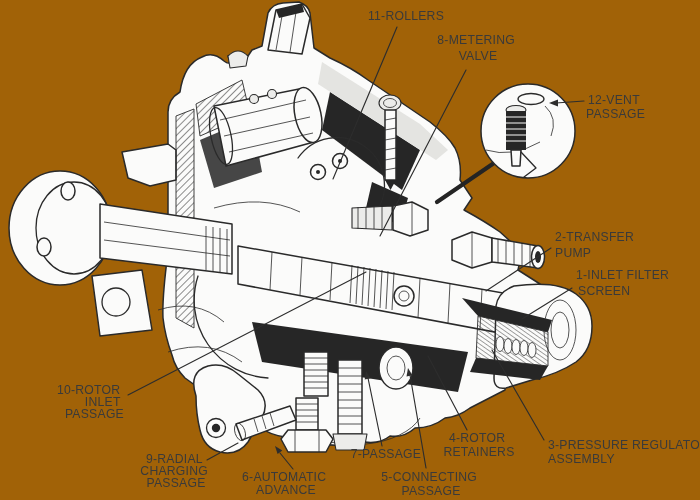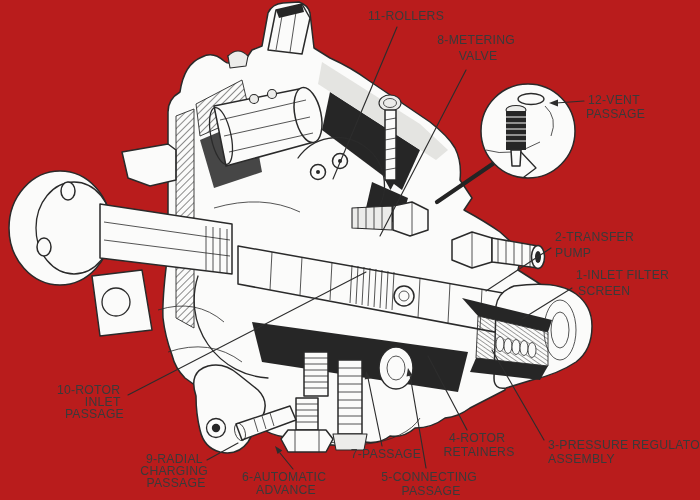--- a/index.html
+++ b/index.html
@@ -5,7 +5,7 @@
   html,body{margin:0;padding:0;background:#ffffff;}
   .stage{
     position:relative;width:700px;height:500px;overflow:hidden;
-    background:#b91c1c;font-family:"Liberation Sans", sans-serif;
+    background:#a16207;font-family:"Liberation Sans", sans-serif;
   }
   svg text{
     font-family:"Liberation Sans", sans-serif;

